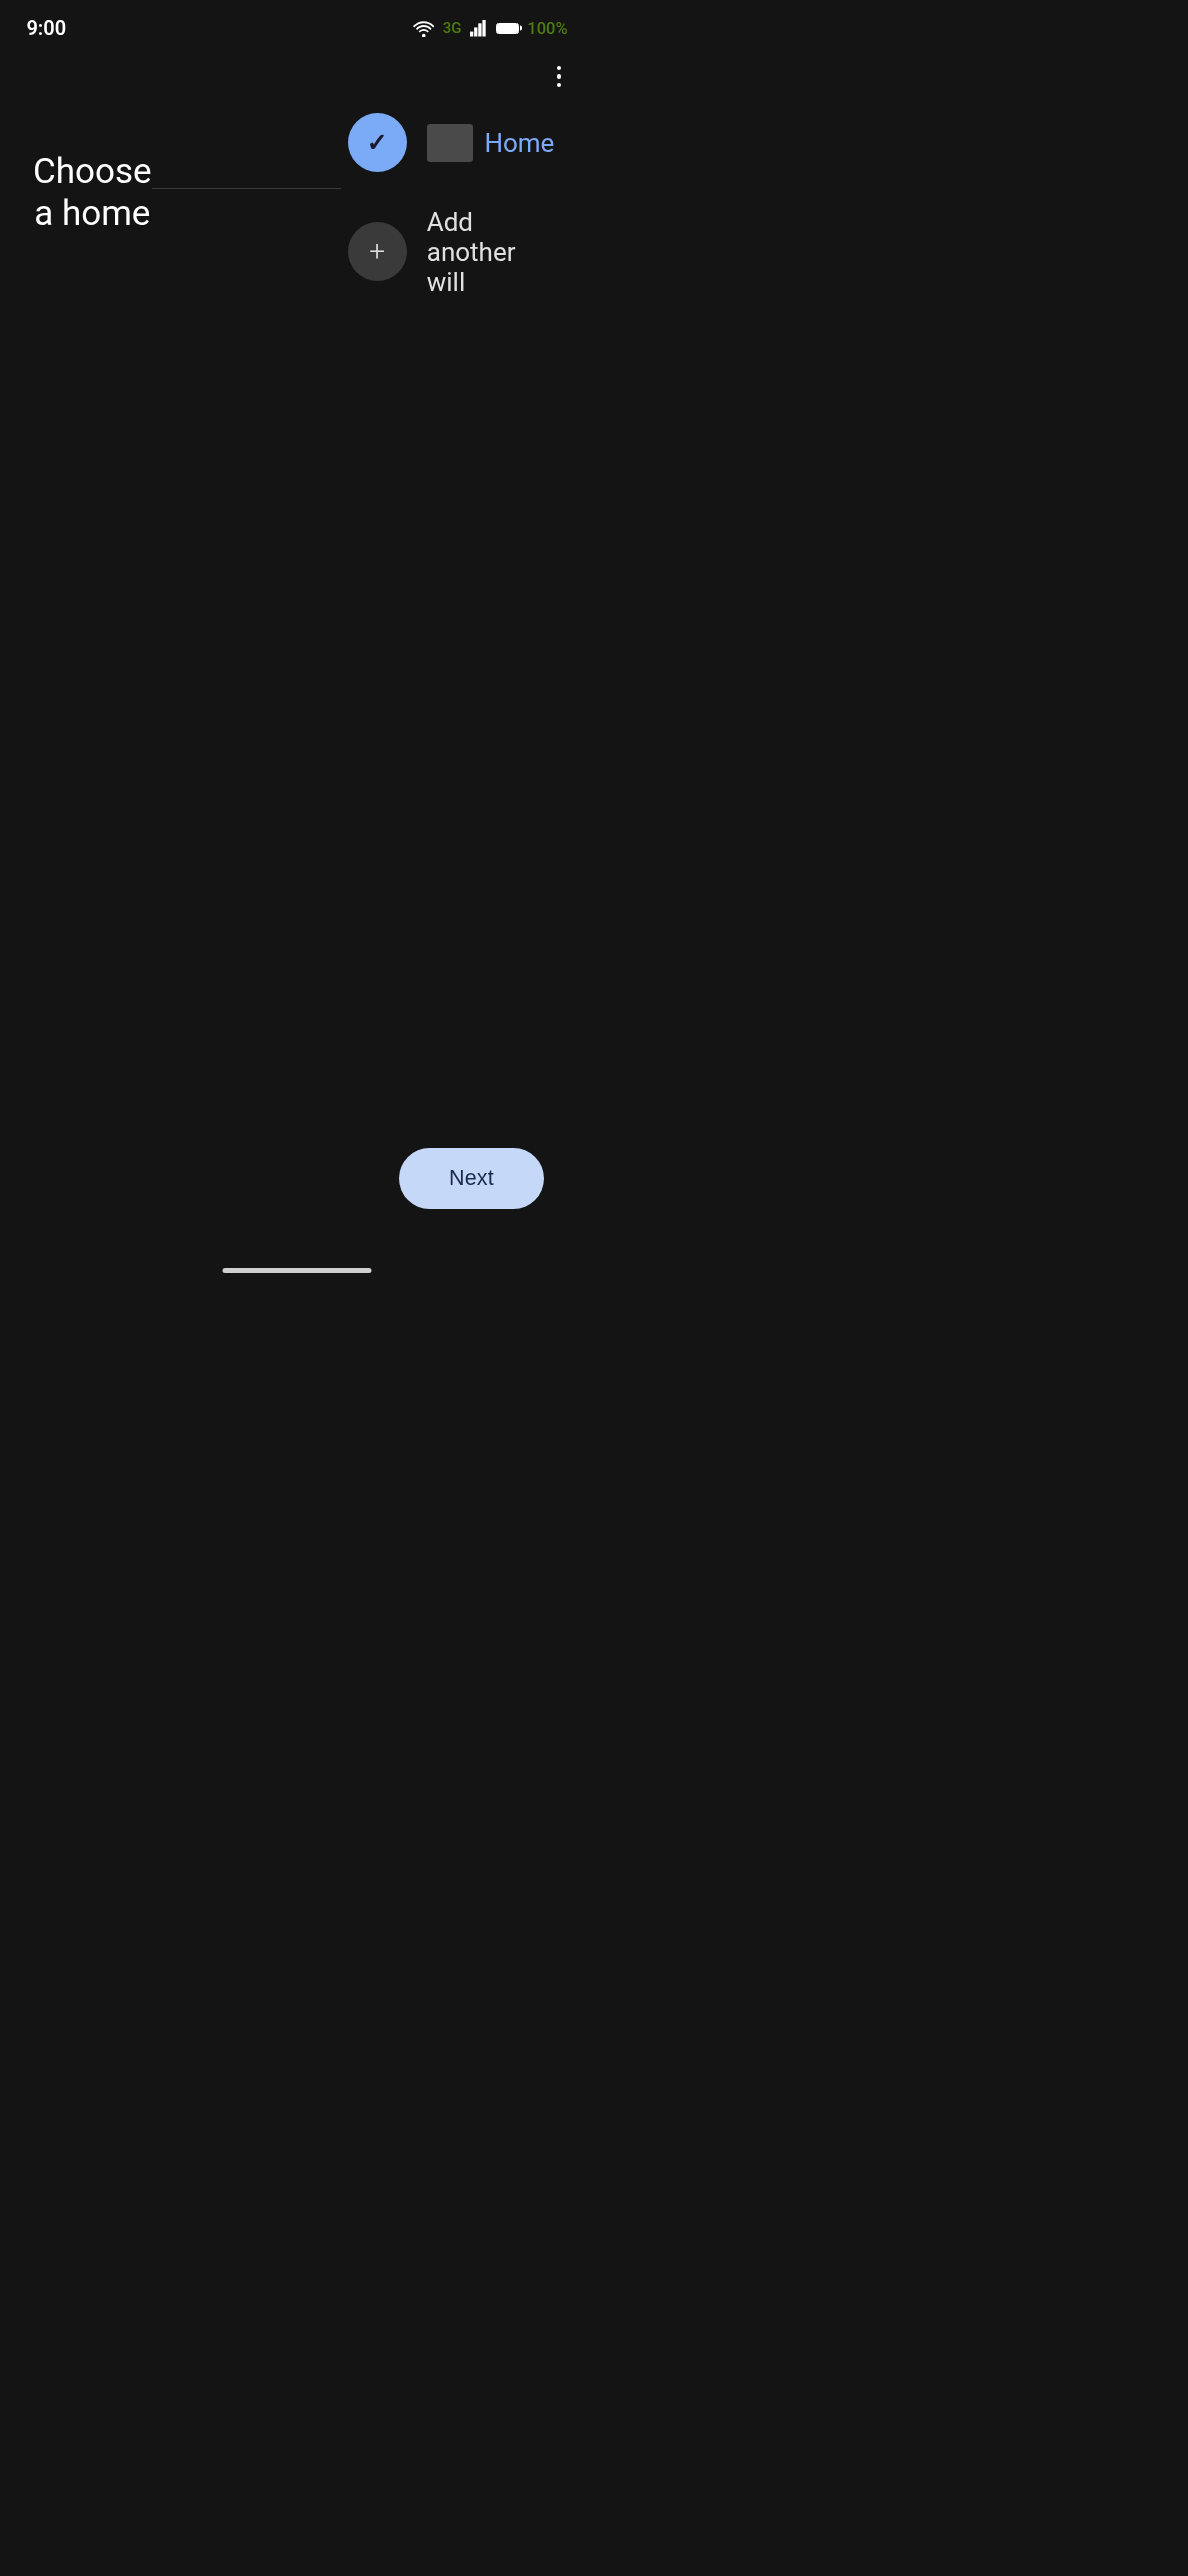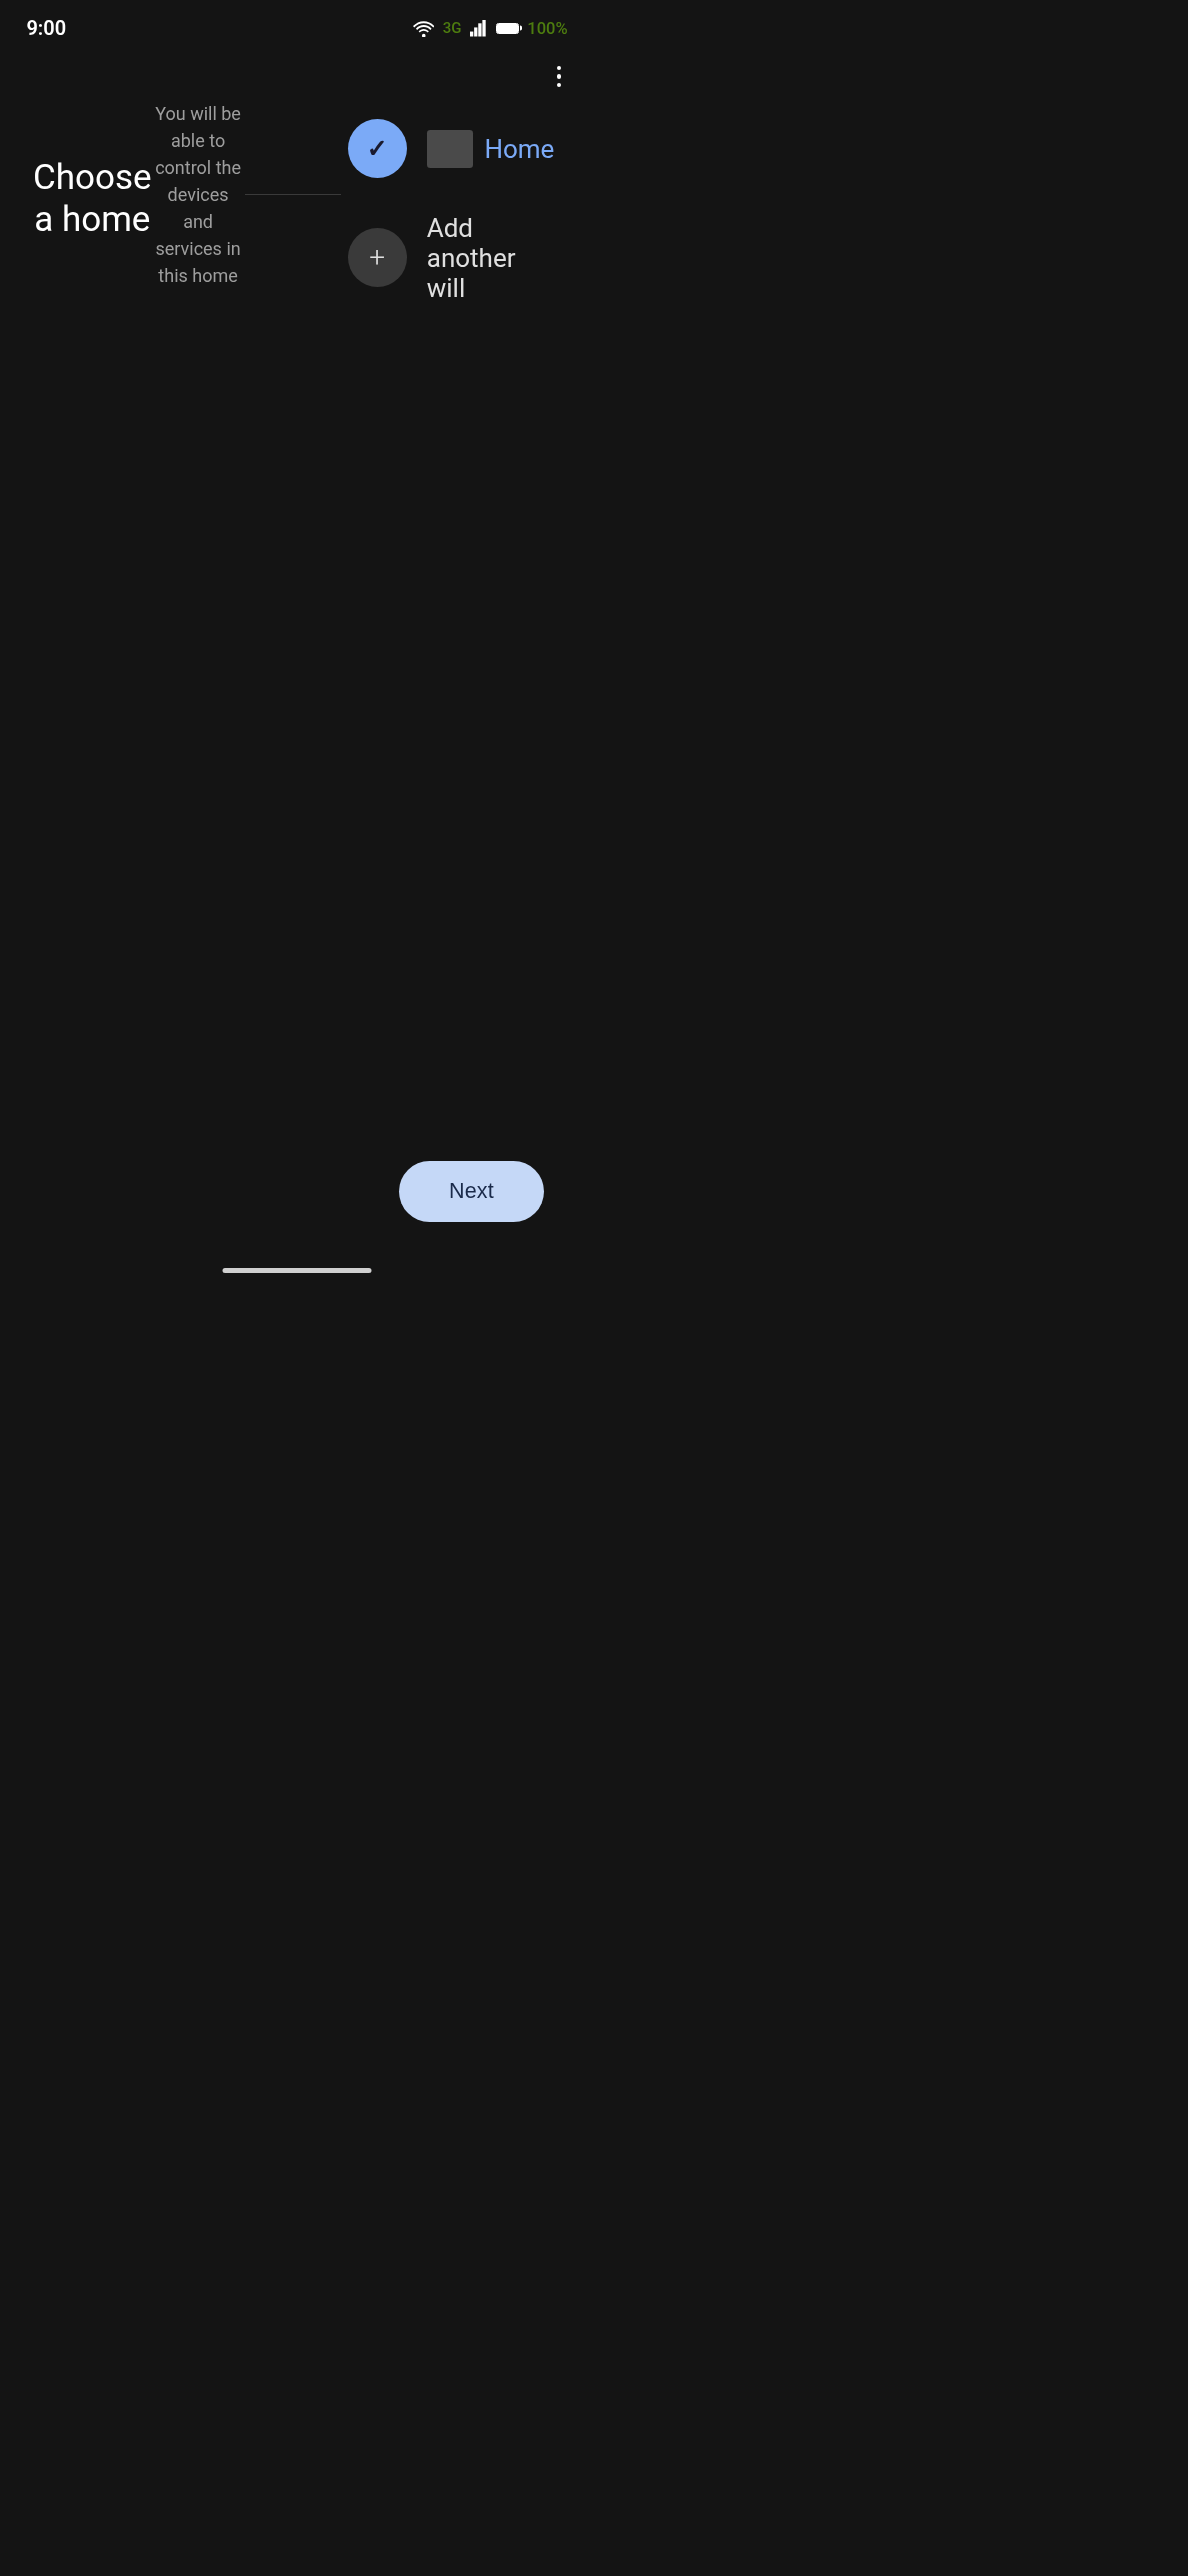--- a/index.html
+++ b/index.html
@@ -280,7 +280,6 @@
 
 <div class="main-content">
   <h1 class="page-title">Choose a home</h1>
-  <p class="page-subtitle">You will be able to control the devices and services in this home</p>
 
   <div class="divider"></div>
 

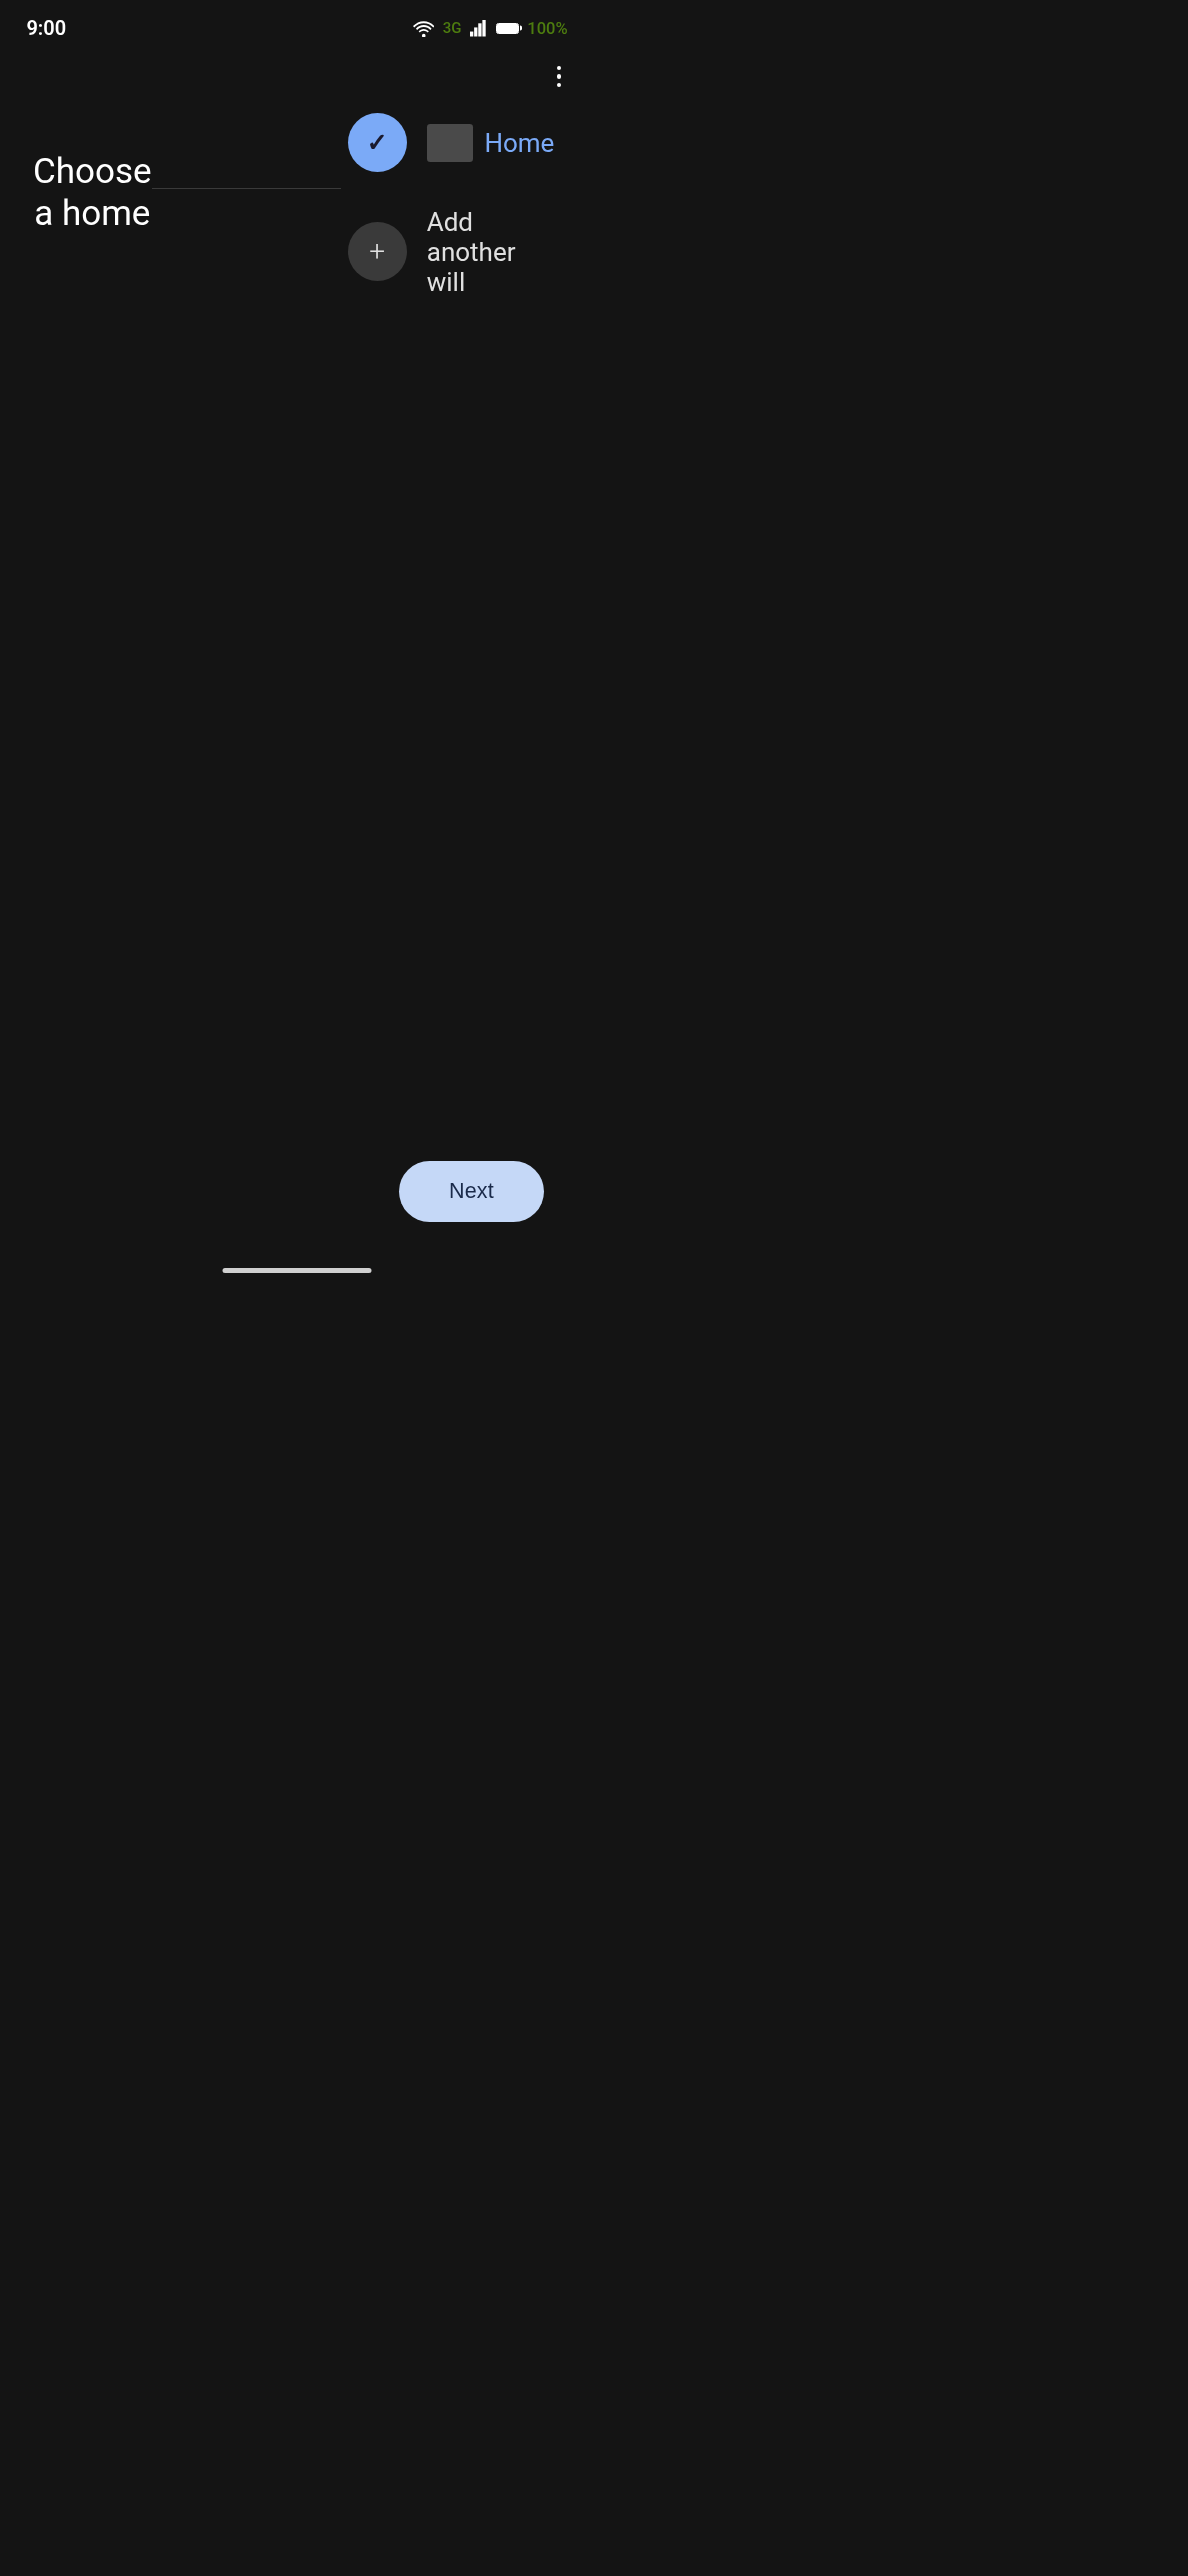--- a/index.html
+++ b/index.html
@@ -204,7 +204,7 @@
     
     .next-button-container {
       position: absolute;
-      bottom: 66px;
+      bottom: 79px;
       right: 50px;
     }
 

